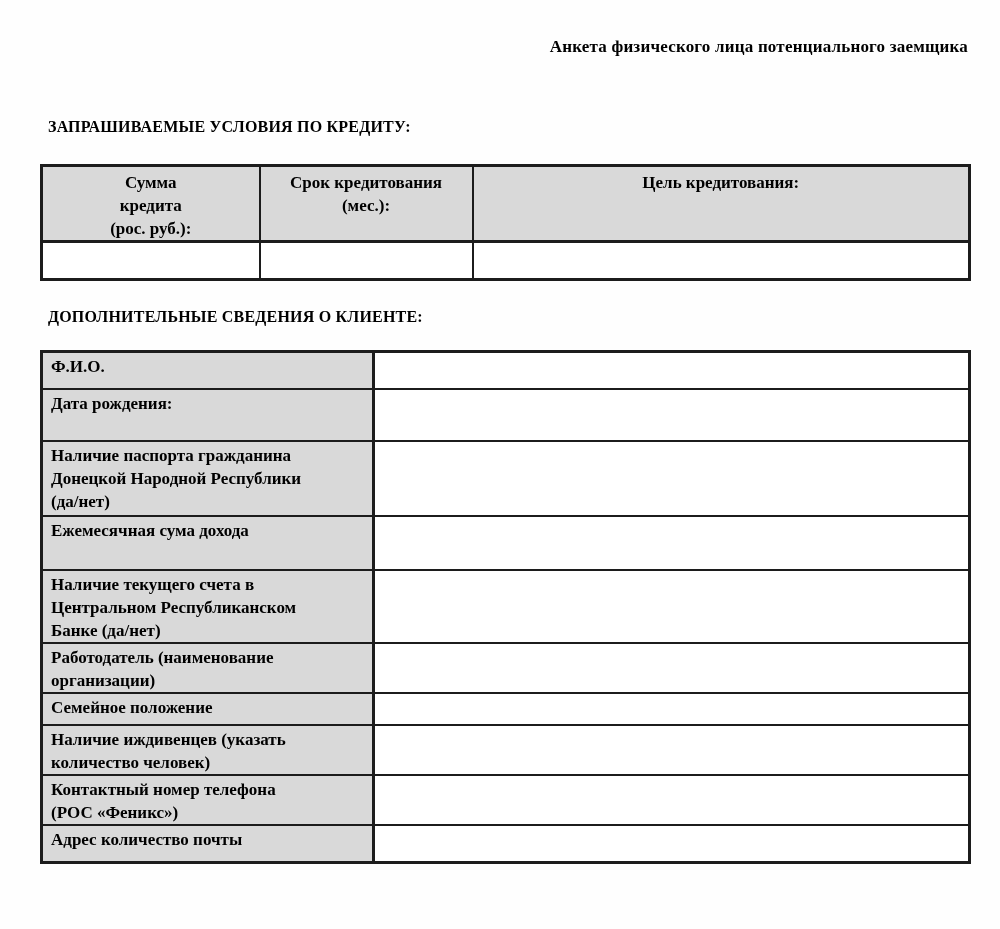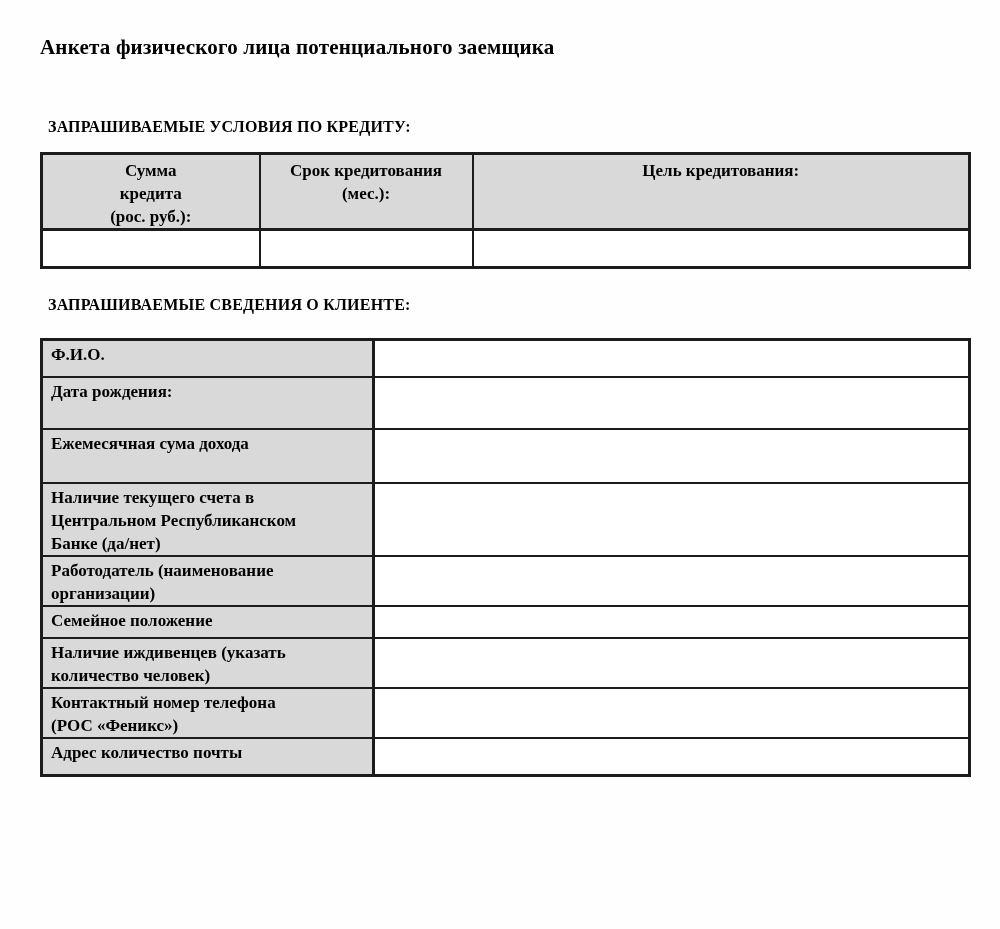--- a/index.html
+++ b/index.html
@@ -19,9 +19,9 @@
     padding: 34px 32px 0 40px;
   }
   .doc-title {
-    font-size: 21px;
+    font-size: 17px;
     line-height: 26px;
-    text-align: left;
+    text-align: right;
     letter-spacing: 0.2px;
   }
   .section-heading {

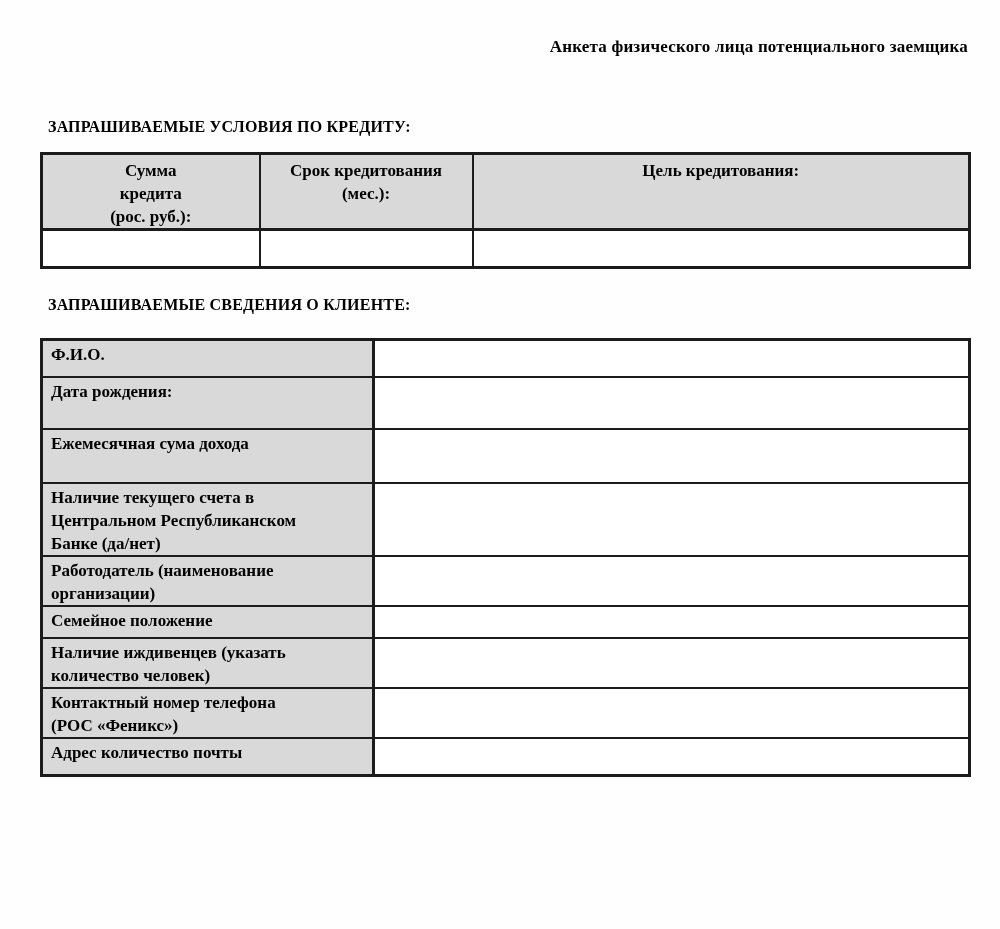--- a/index.html
+++ b/index.html
@@ -36,7 +36,7 @@
   table {
     border-collapse: collapse;
     table-layout: fixed;
-    margin-top: 14px;
+    margin-top: 26px;
     width: 928px;
   }
   .client-table { margin-top: 22px; padding-left: 47px; }

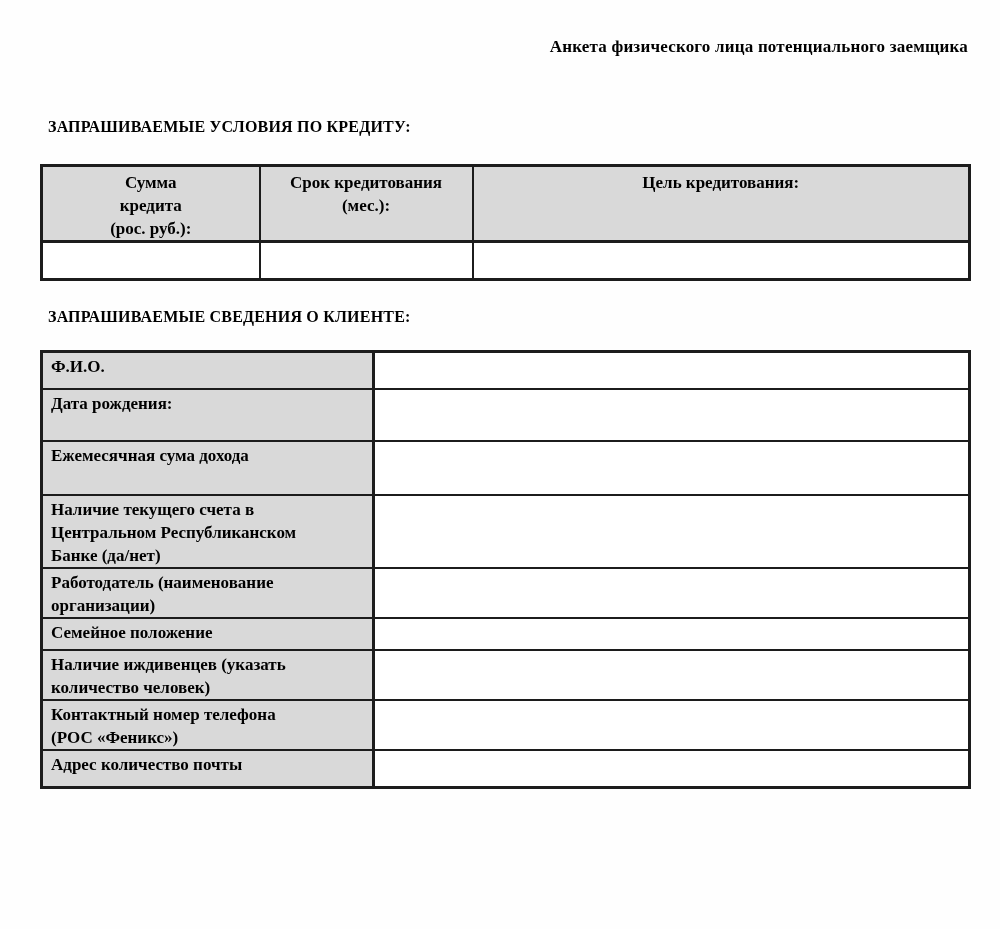--- a/index.html
+++ b/index.html
@@ -103,7 +103,7 @@
     </tbody>
   </table>
 
-  <h2 class="section-heading heading-client">ЗАПРАШИВАЕМЫЕ СВЕДЕНИЯ О КЛИЕНТЕ:</h2>
+  <h2 class="section-heading heading-client">ДОПОЛНИТЕЛЬНЫЕ СВЕДЕНИЯ О КЛИЕНТЕ:</h2>
 
   <table class="client-table">
     <colgroup>

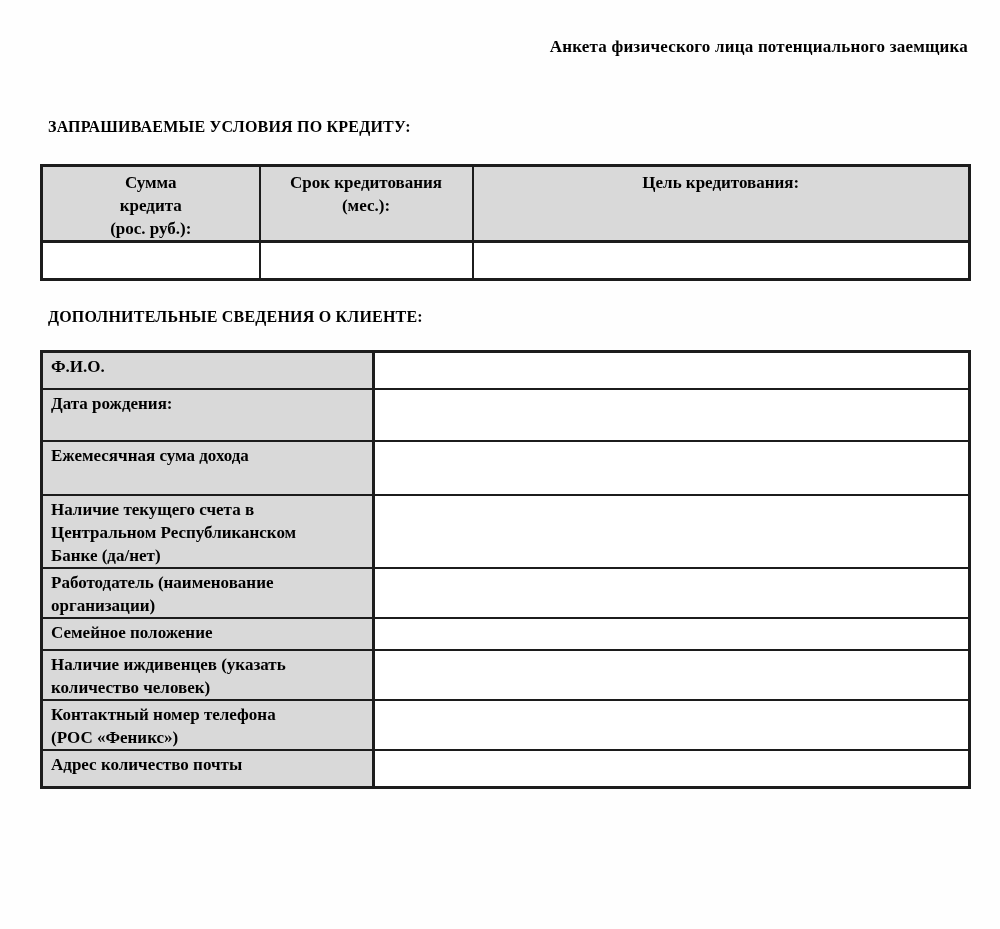--- a/index.html
+++ b/index.html
@@ -119,6 +119,12 @@
         <td class="label-cell">Дата рождения:</td>
         <td class="input-cell"></td>
       </tr>
+      <tr style="height:75px">
+        <td class="label-cell">Наличие паспорта гражданина
+Донецкой Народной Республики
+(да/нет)</td>
+        <td class="input-cell"></td>
+      </tr>
       <tr style="height:54px">
         <td class="label-cell">Ежемесячная сума дохода</td>
         <td class="input-cell"></td>

